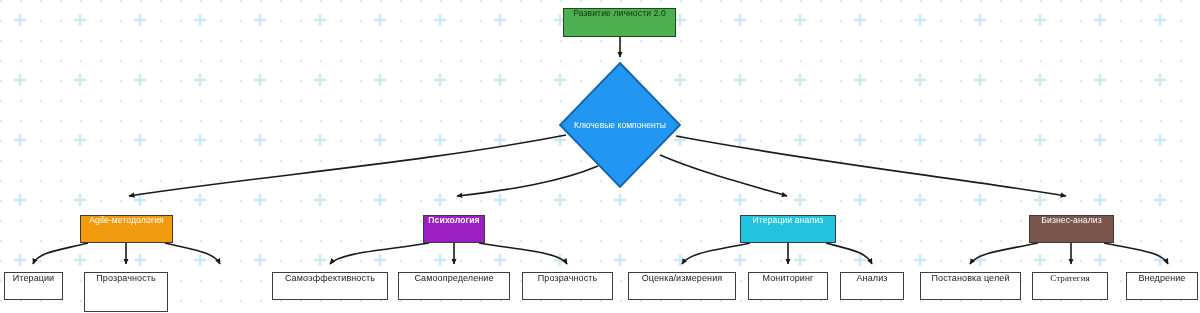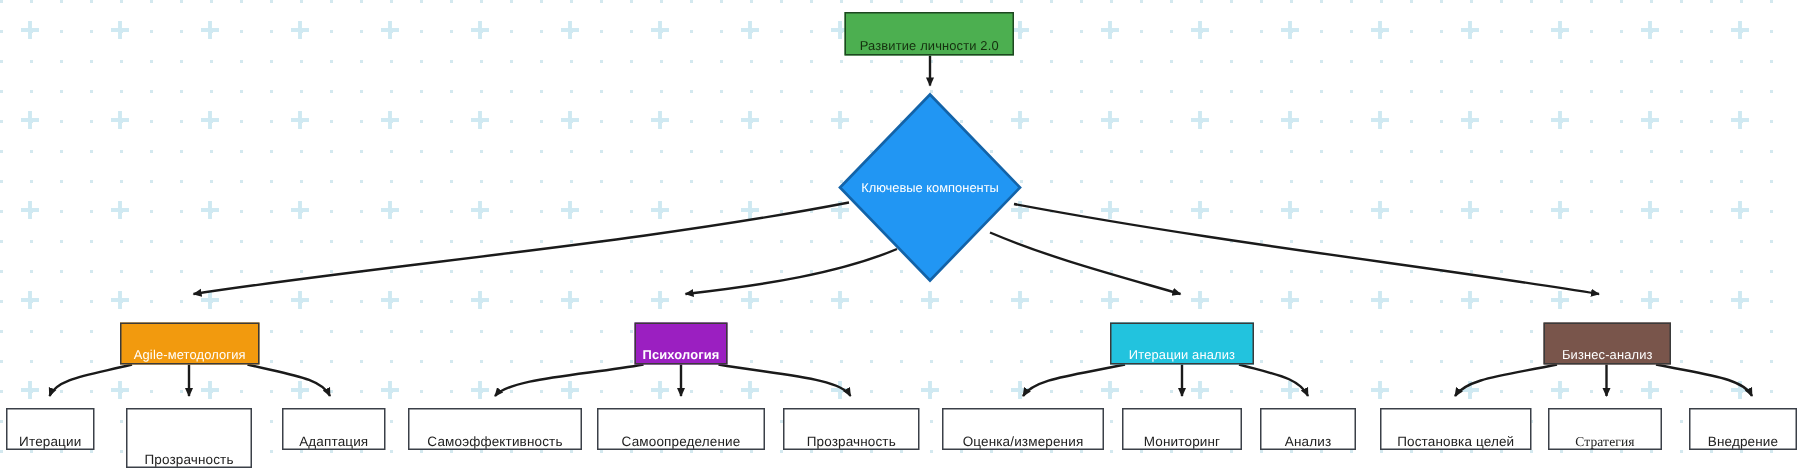--- a/index.html
+++ b/index.html
@@ -40,7 +40,7 @@
     position: absolute;
     box-sizing: border-box;
     display: flex;
-    align-items: flex-end;
+    align-items: flex-start;
     justify-content: center;
     text-align: center;
     border: 1.6px solid #303438;

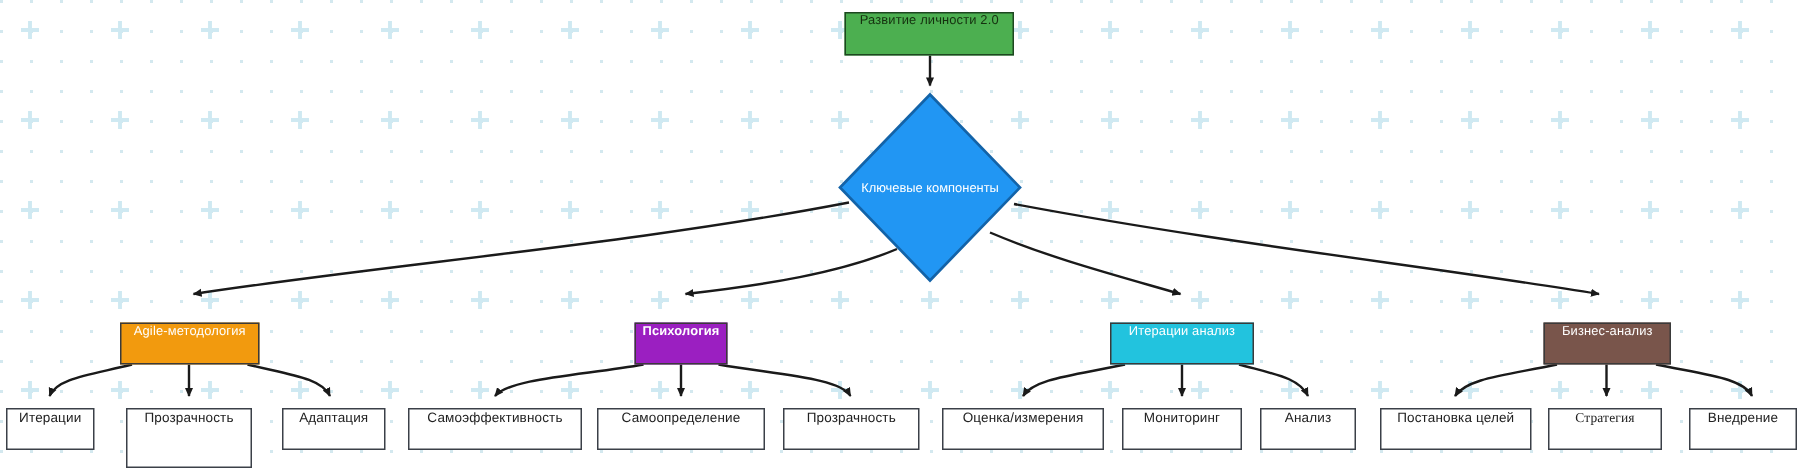--- a/index.html
+++ b/index.html
@@ -153,9 +153,6 @@
   <div class="node leaf" style="left:84px; top:272px; width:84px; height:40px;">
     <span>Прозрачность</span>
   </div>
-  <div class="node leaf" style="left:188px; top:272px; width:69px; height:28px;">
-    <span>Адаптация</span>
-  </div>
 
   <div class="node leaf" style="left:272px; top:272px; width:116px; height:28px;">
     <span>Самоэффективность</span>

